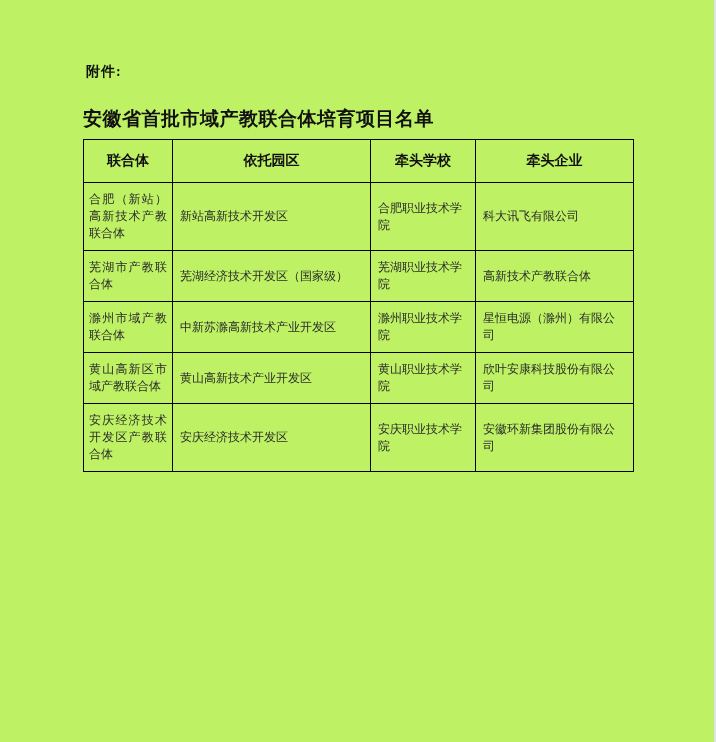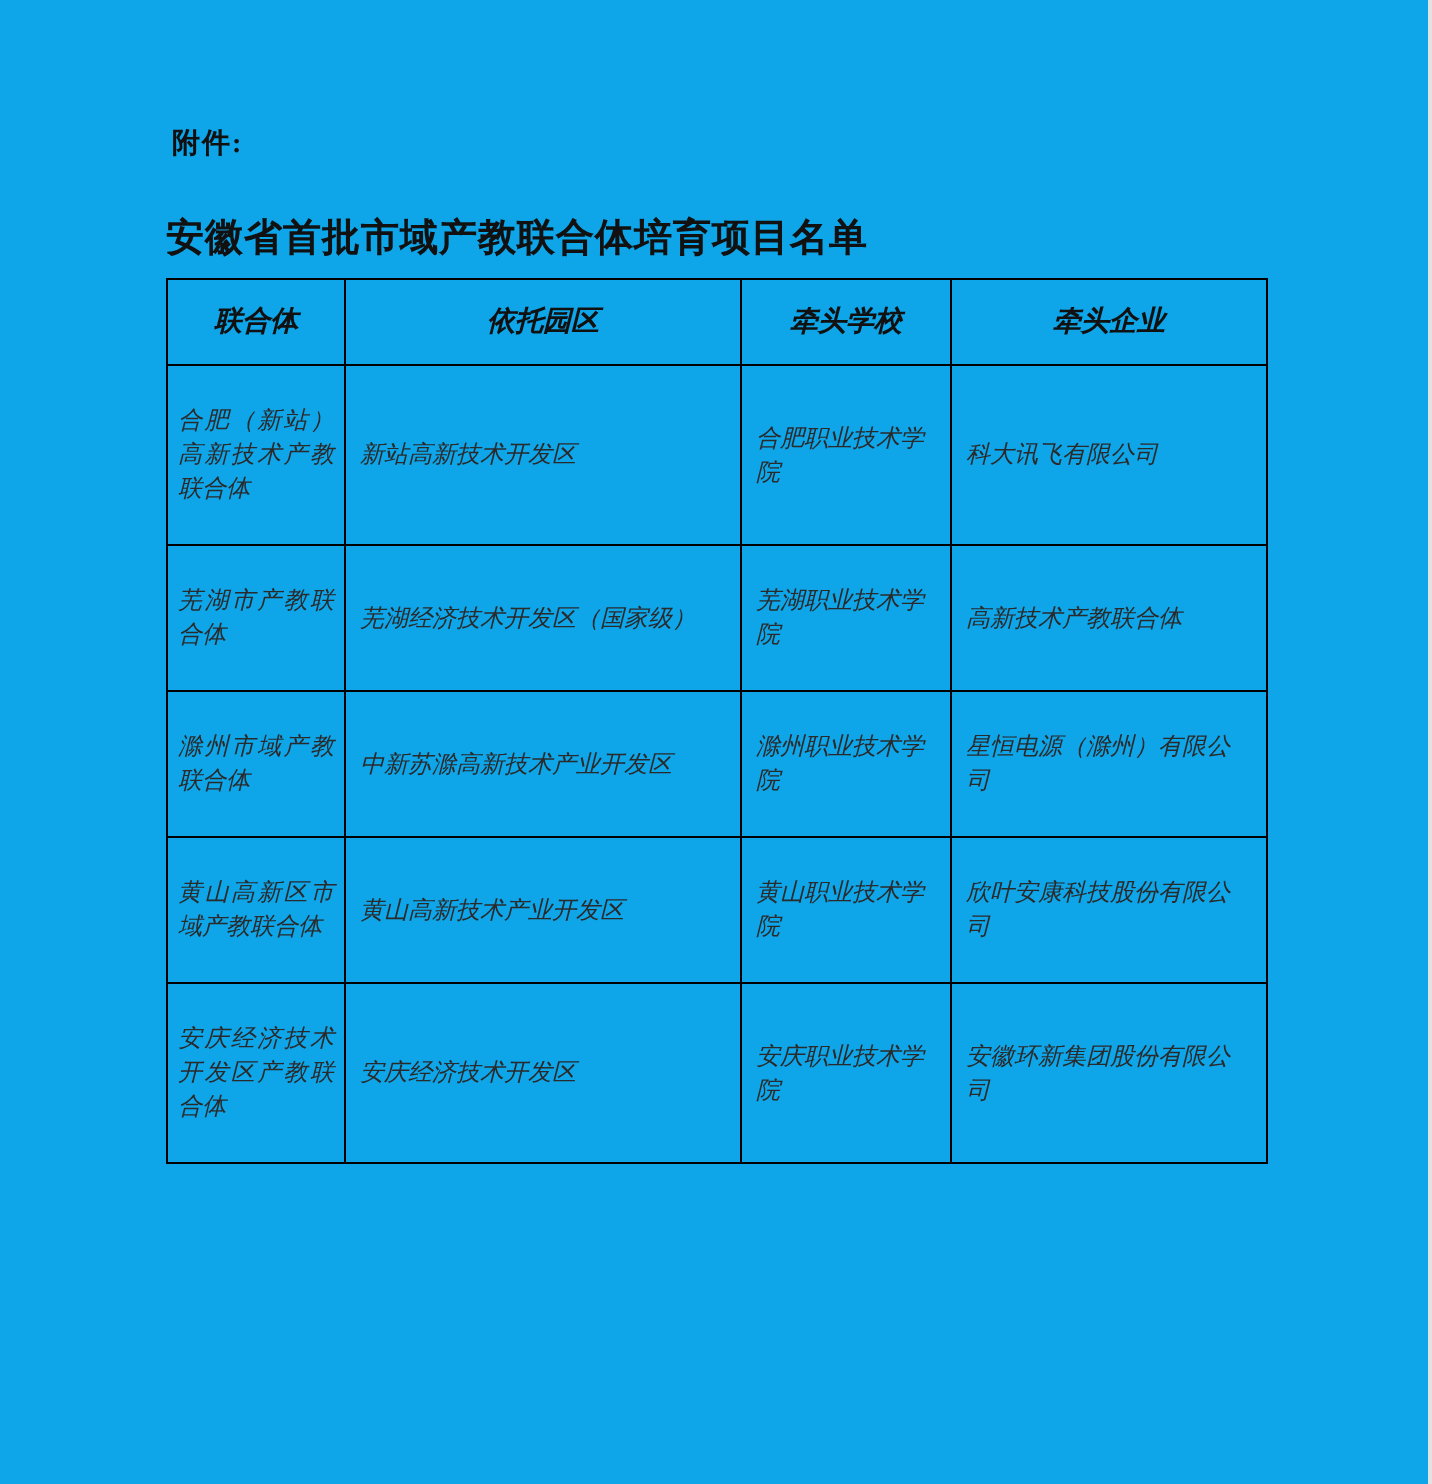--- a/index.html
+++ b/index.html
@@ -15,7 +15,7 @@
   .page {
     position: absolute;
     inset: 0;
-    background: #0ea5e9;
+    background: #bef264;
     border-right: 2px solid #e2e2e2;
   }
   .attachment {

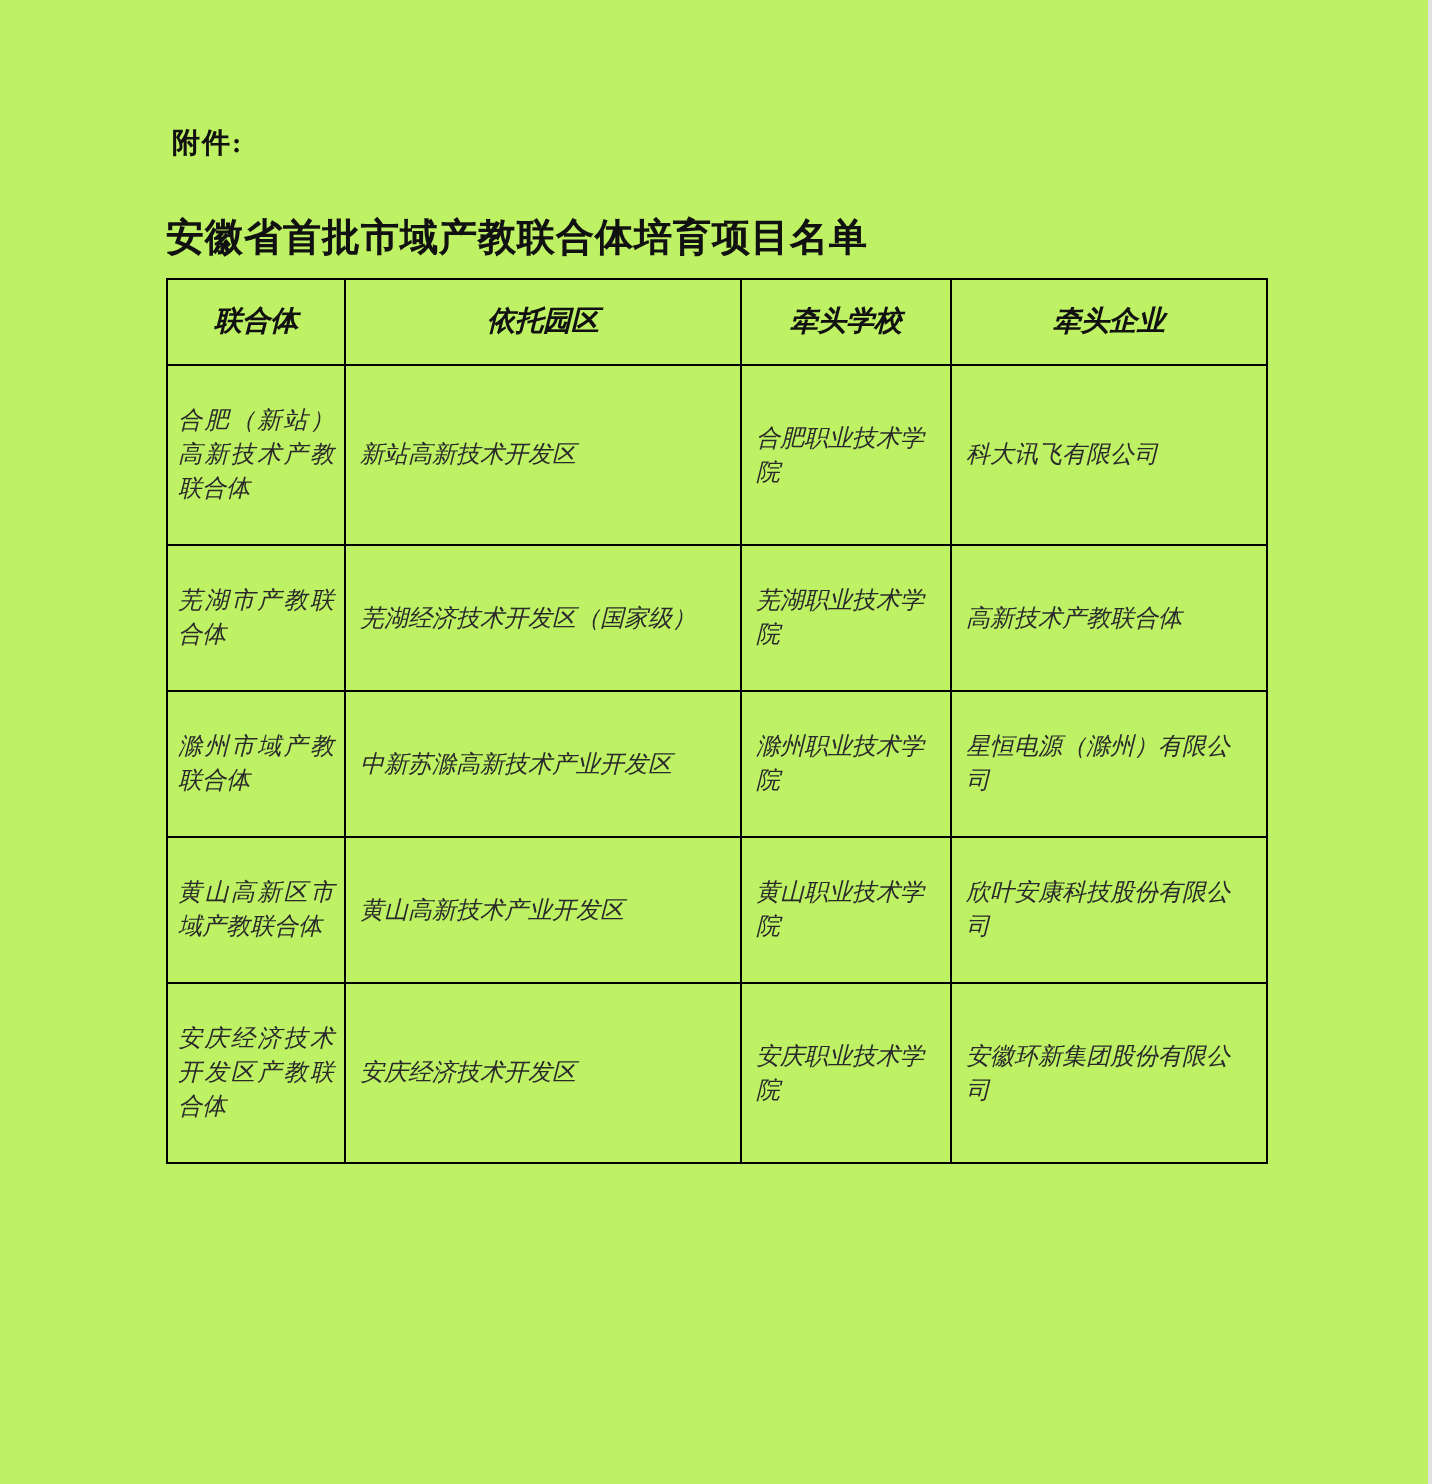--- a/index.html
+++ b/index.html
@@ -52,7 +52,6 @@
     border: 1px solid #000000;
     vertical-align: middle;
     overflow: hidden;
-    font-style: italic;
   }
   table.roster th {
     font-size: 14px;

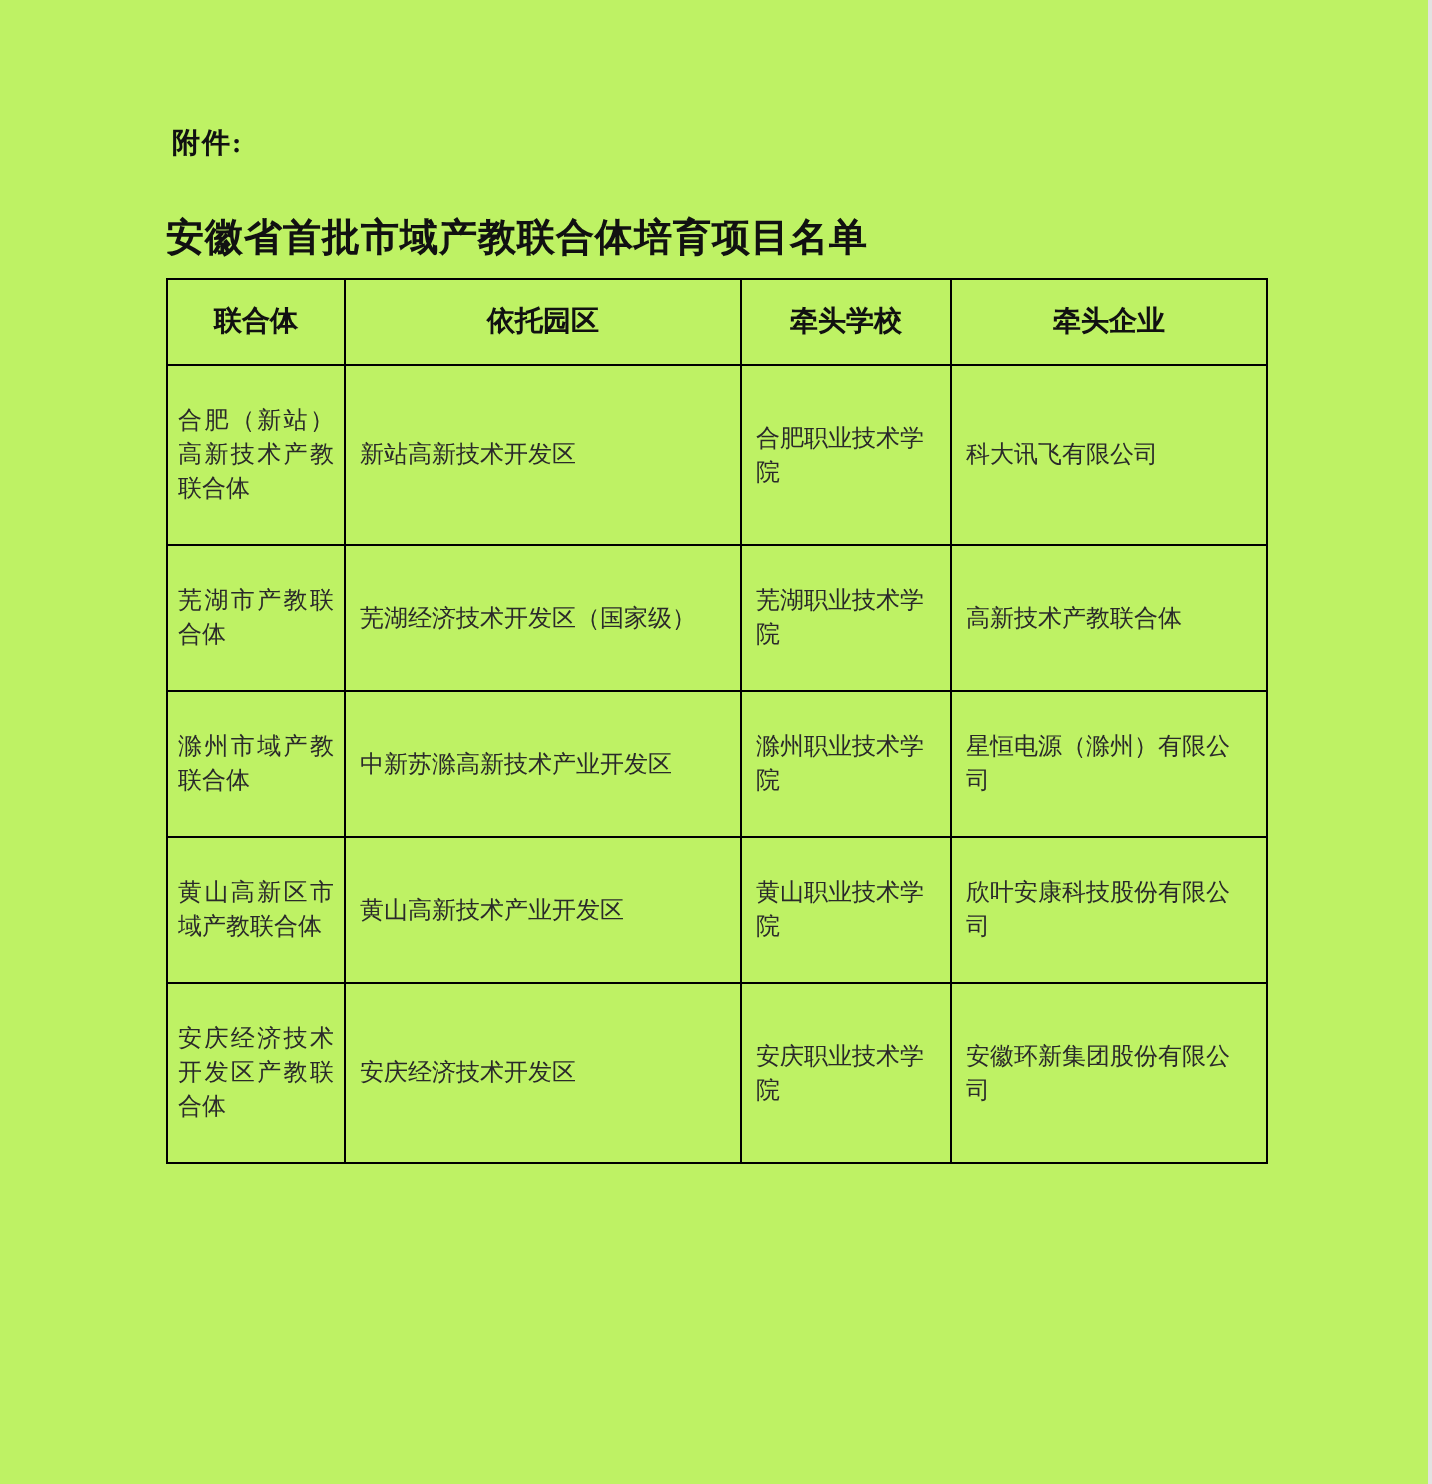--- a/index.html
+++ b/index.html
@@ -68,7 +68,7 @@
   }
   table.roster td.col-consortium {
     text-align: justify;
-    padding: 19px 5px;
+    padding: 8px 5px;
   }
   
   tbody tr:nth-child(1) { height: 53px; }

